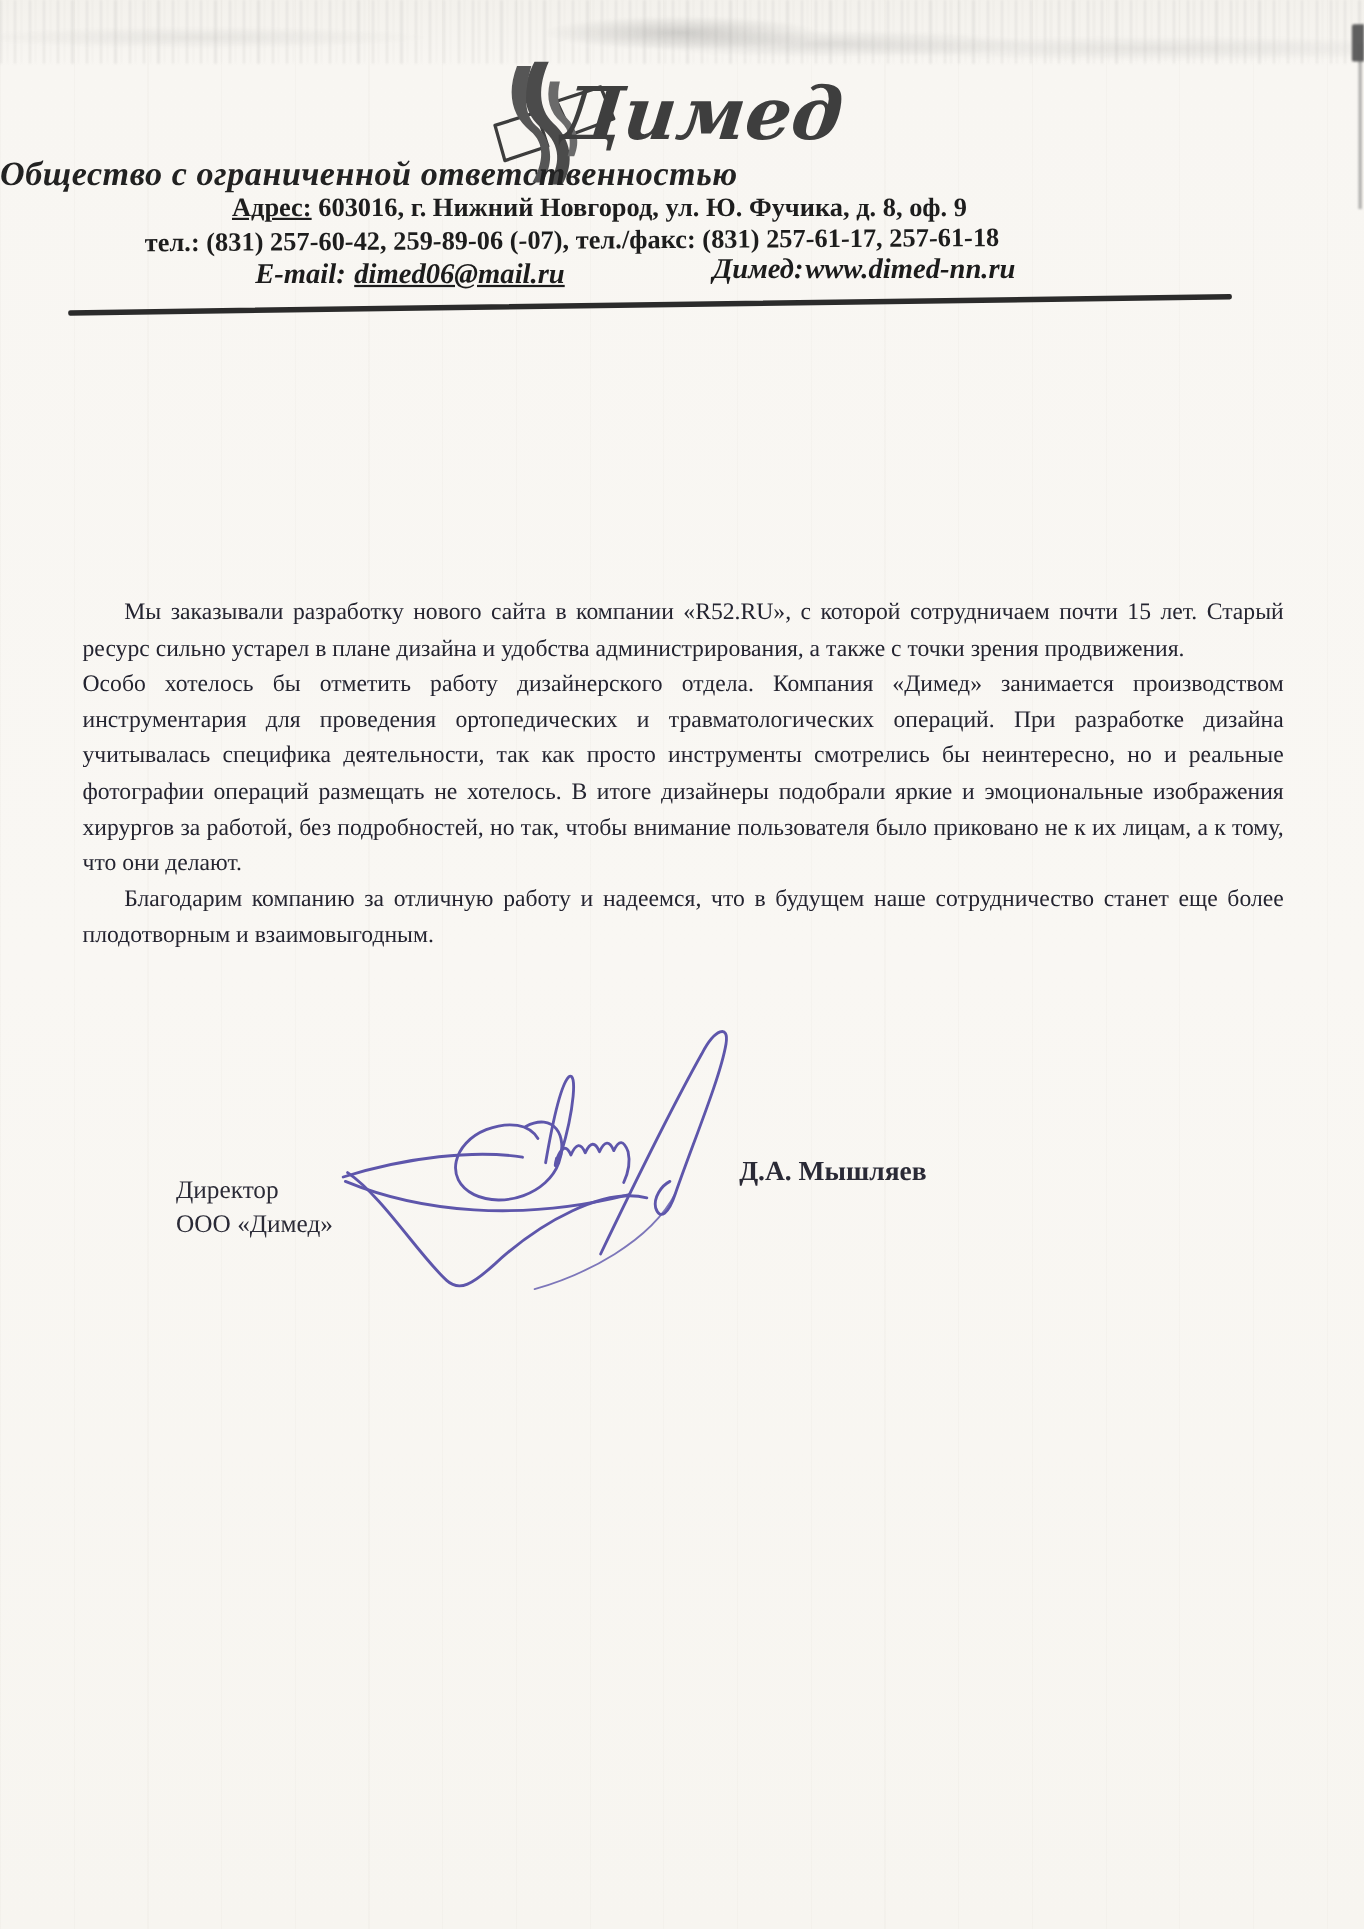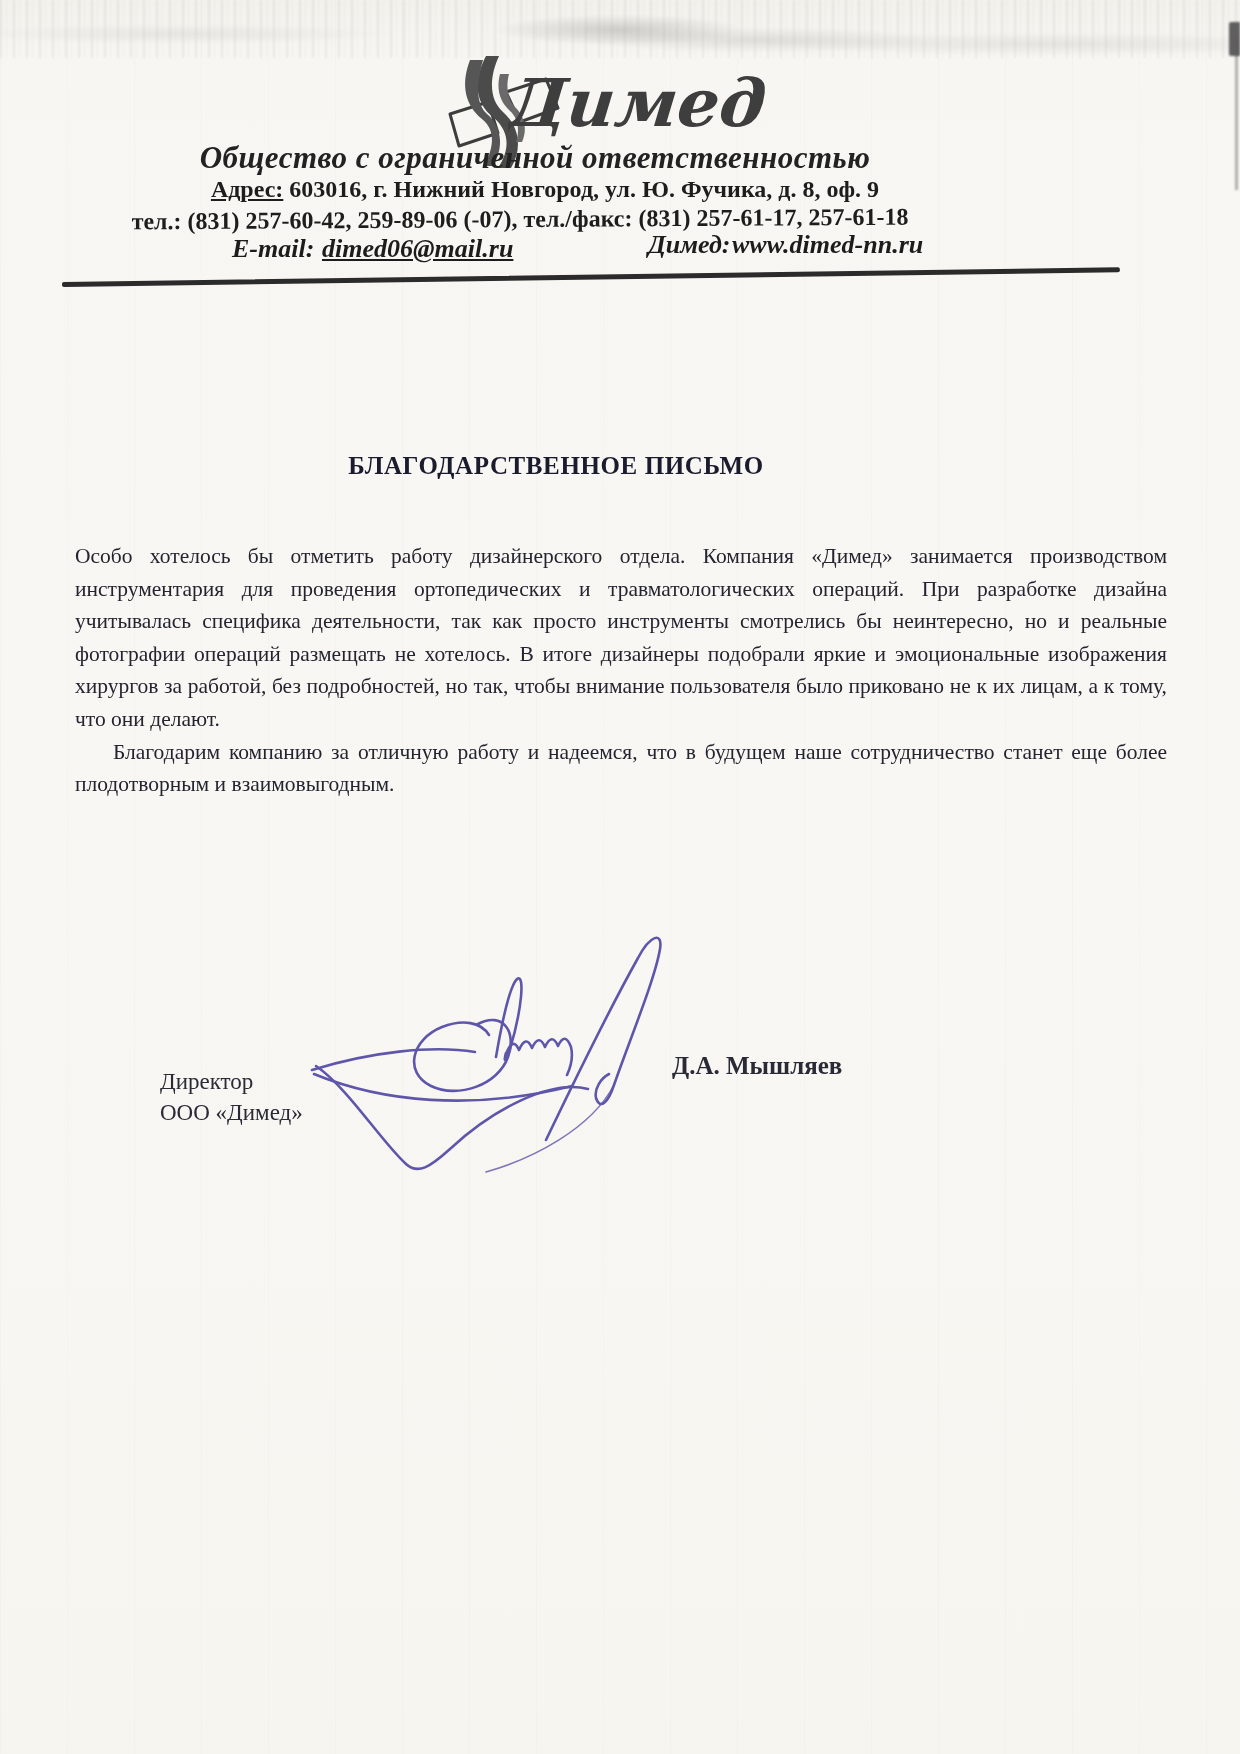--- a/index.html
+++ b/index.html
@@ -42,7 +42,7 @@
   .logo-icon{position:absolute;left:440px;top:56px;}
   .logo-script{position:absolute;left:508px;top:52px;}
   .org-type{
-    position:absolute;left:0;top:140px;width:1070px;text-align:center;
+    position:absolute;left:0;top:140px;width:1070px;
     font-size:31px;font-weight:bold;font-style:italic;color:#222;
     letter-spacing:0.5px;
   }

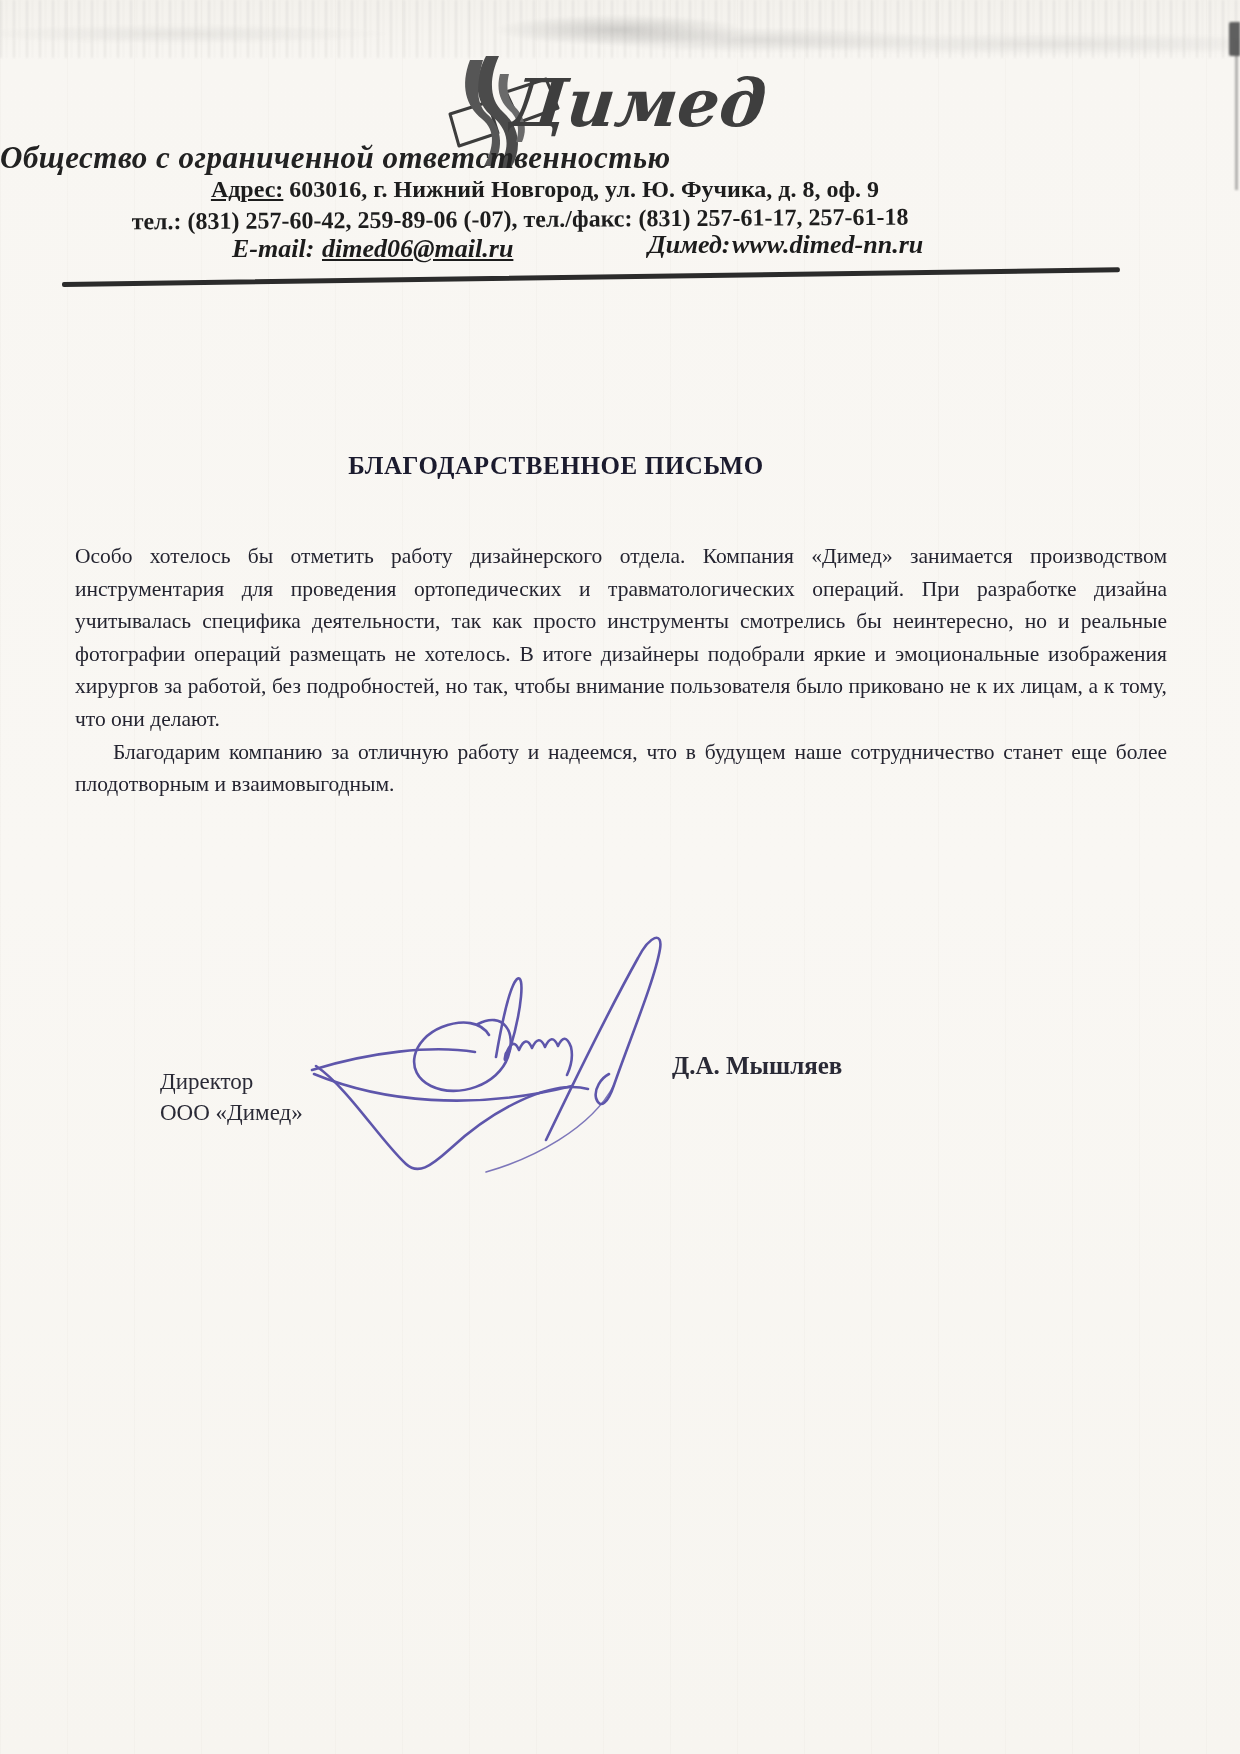--- a/index.html
+++ b/index.html
@@ -131,7 +131,6 @@
 
   <div class="header-divider"></div>
 
-  <div class="letter-title">БЛАГОДАРСТВЕННОЕ ПИСЬМО</div>
 
   <div class="letter-body">
     <p>Особо хотелось бы отметить работу дизайнерского отдела. Компания «Димед» занимается производством инструментария для проведения ортопедических и травматологических операций. При разработке дизайна учитывалась специфика деятельности, так как просто инструменты смотрелись бы неинтересно, но и реальные фотографии операций размещать не хотелось. В итоге дизайнеры подобрали яркие и эмоциональные изображения хирургов за работой, без подробностей, но так, чтобы внимание пользователя было приковано не к их лицам, а к тому, что они делают.</p>

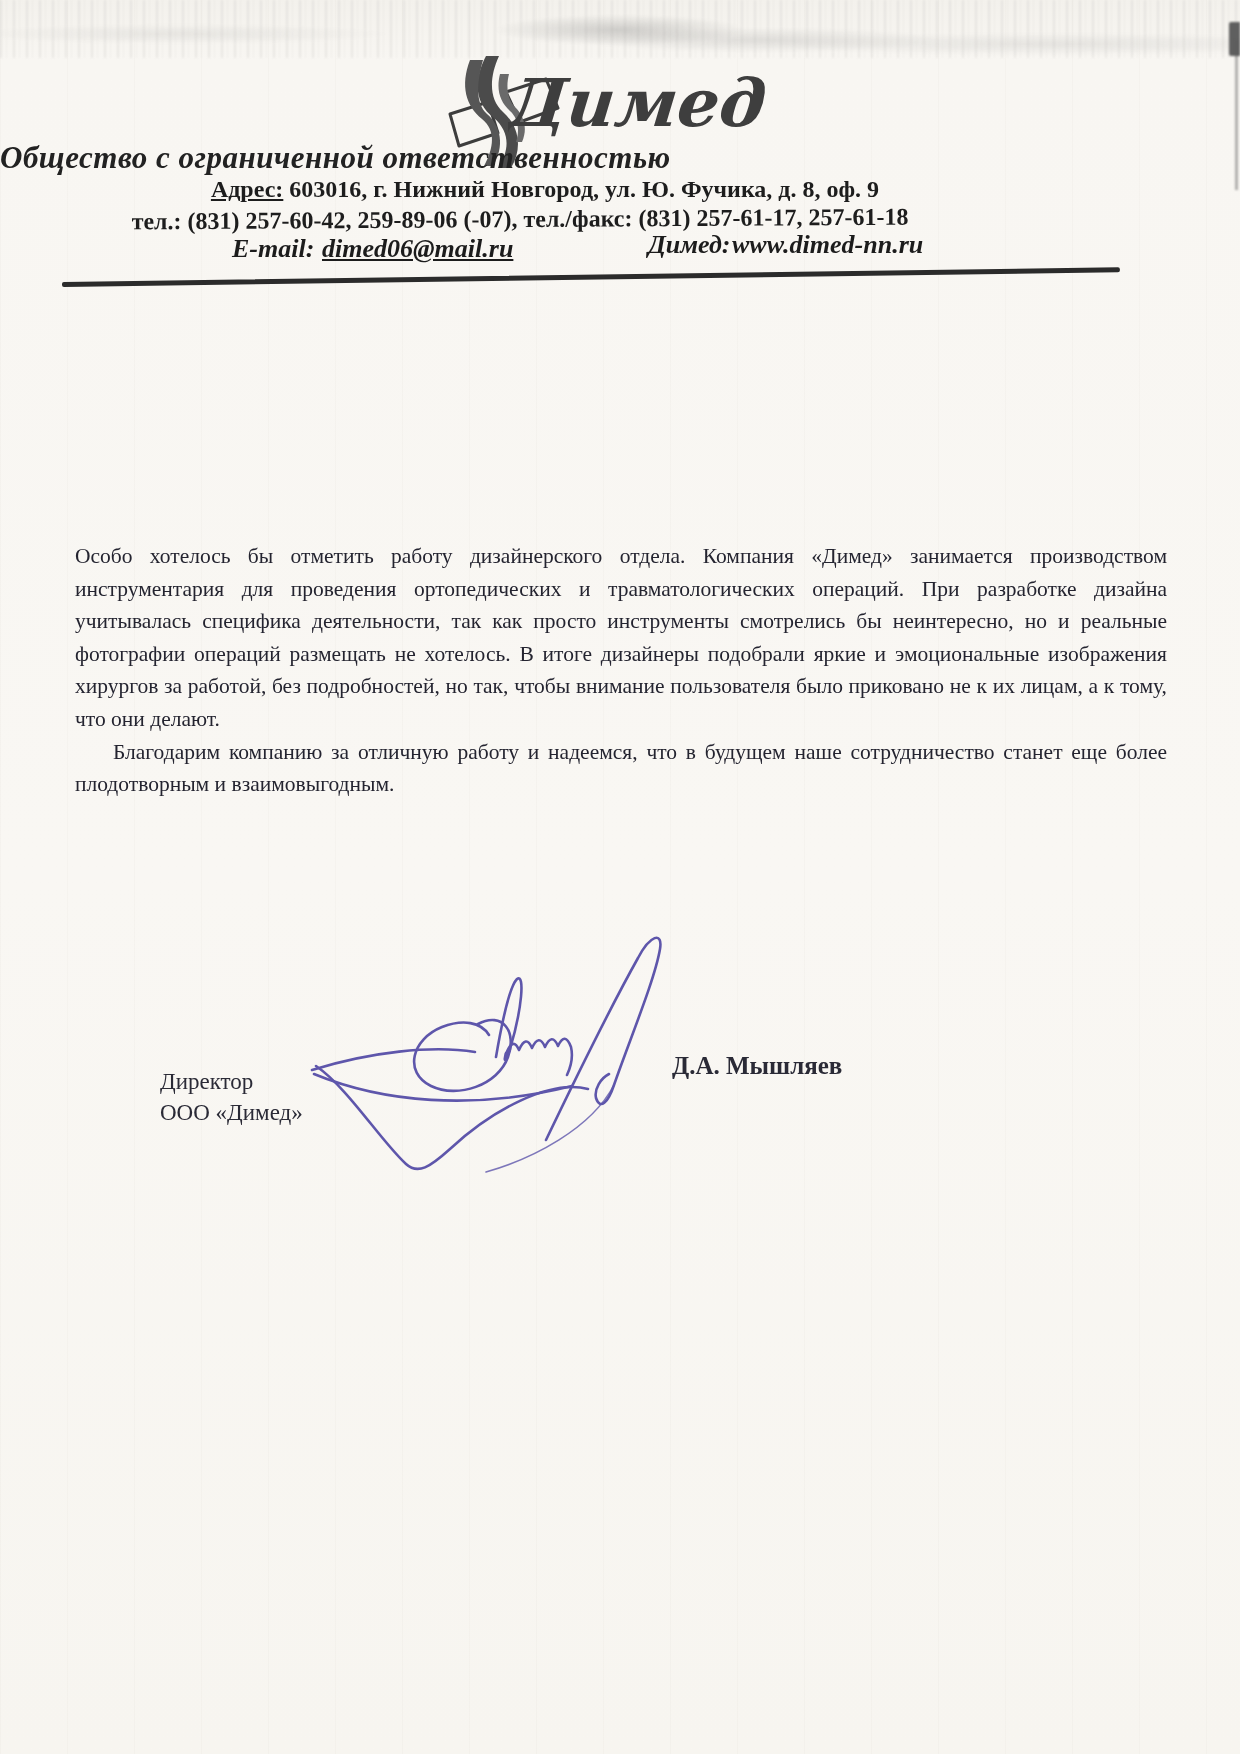--- a/index.html
+++ b/index.html
@@ -133,6 +133,7 @@
 
 
   <div class="letter-body">
+    <p class="indent">Мы заказывали разработку нового сайта в компании «R52.RU», с которой сотрудничаем почти 15 лет. Старый ресурс сильно устарел в плане дизайна и удобства администрирования, а также с точки зрения продвижения.</p>
     <p>Особо хотелось бы отметить работу дизайнерского отдела. Компания «Димед» занимается производством инструментария для проведения ортопедических и травматологических операций. При разработке дизайна учитывалась специфика деятельности, так как просто инструменты смотрелись бы неинтересно, но и реальные фотографии операций размещать не хотелось. В итоге дизайнеры подобрали яркие и эмоциональные изображения хирургов за работой, без подробностей, но так, чтобы внимание пользователя было приковано не к их лицам, а к тому, что они делают.</p>
     <p class="indent">Благодарим компанию за отличную работу и надеемся, что в будущем наше сотрудничество станет еще более плодотворным и взаимовыгодным.</p>
   </div>

